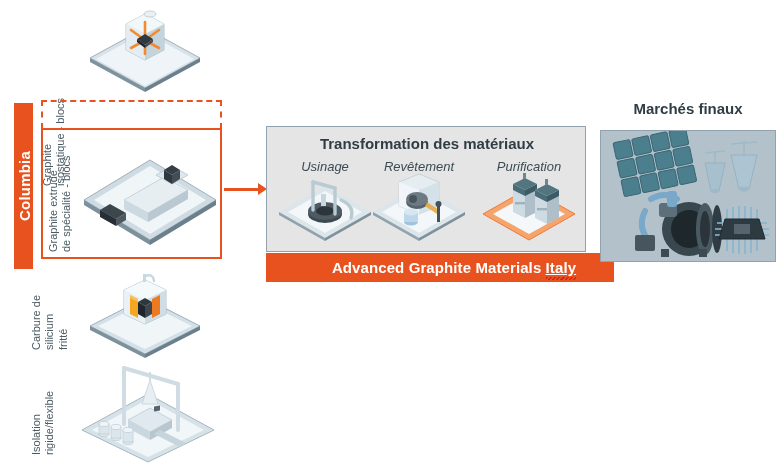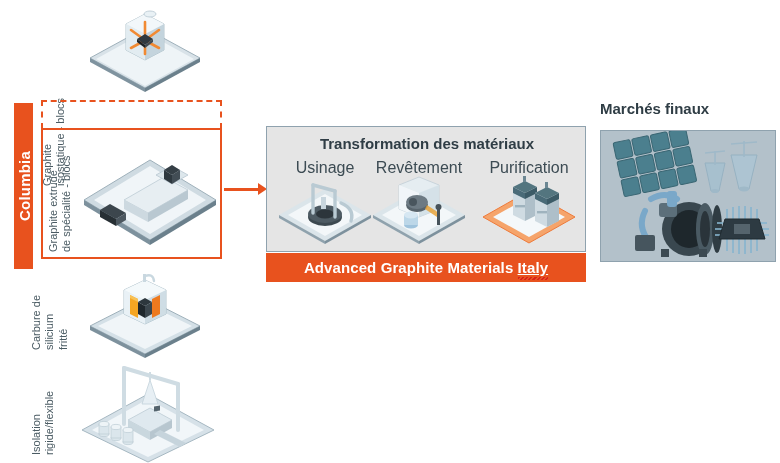--- a/index.html
+++ b/index.html
@@ -101,7 +101,7 @@
 
   
   #markets-title{
-    left:600px;top:100px;width:176px;text-align:left;
+    left:600px;top:100px;width:176px;text-align:center;
     font-size:15px;font-weight:bold;color:#2f3d45;
   }
   #markets-panel{

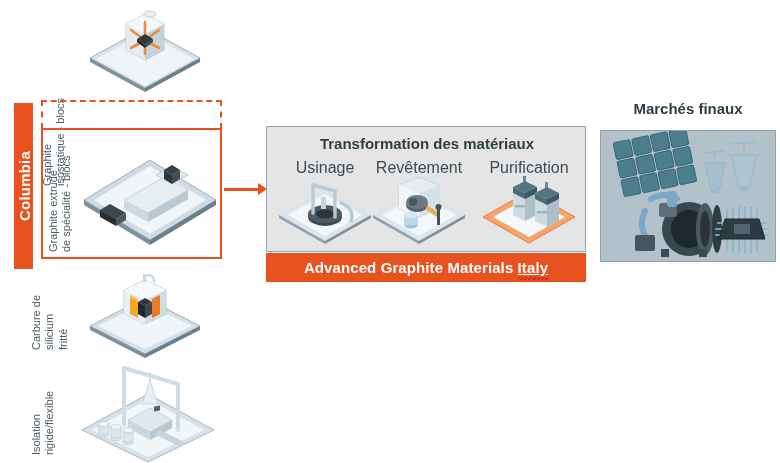--- a/index.html
+++ b/index.html
@@ -80,7 +80,7 @@
   }
   .step{position:absolute;top:32px;width:104px;text-align:center;}
   #step-0{left:6px;} #step-1{left:100px;} #step-2{left:210px;text-align:center;}
-  .step-label{font-size:16px;color:#3c4b53;margin-bottom:2px;}
+  .step-label{font-size:13px;color:#3c4b53;margin-bottom:2px;font-style:italic;}
   .step-art{height:68px;position:relative;}
 
   #agm-banner{

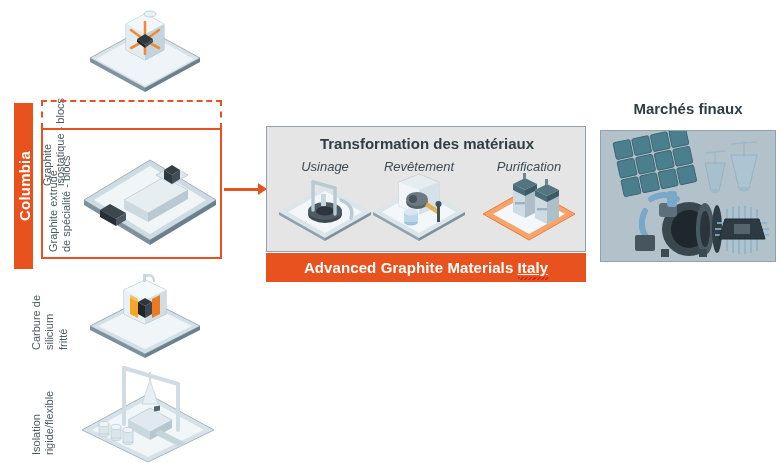--- a/index.html
+++ b/index.html
@@ -86,7 +86,7 @@
   #agm-banner{
     left:266px;top:253px;width:320px;height:29px;
     background:#E8521E;
-    display:flex;align-items:center;justify-content:center;
+    display:flex;align-items:center;justify-content:center;padding-left:28px;
   }
   #agm-banner .t{
     color:#fff;font-size:15px;font-weight:bold;letter-spacing:.1px;

